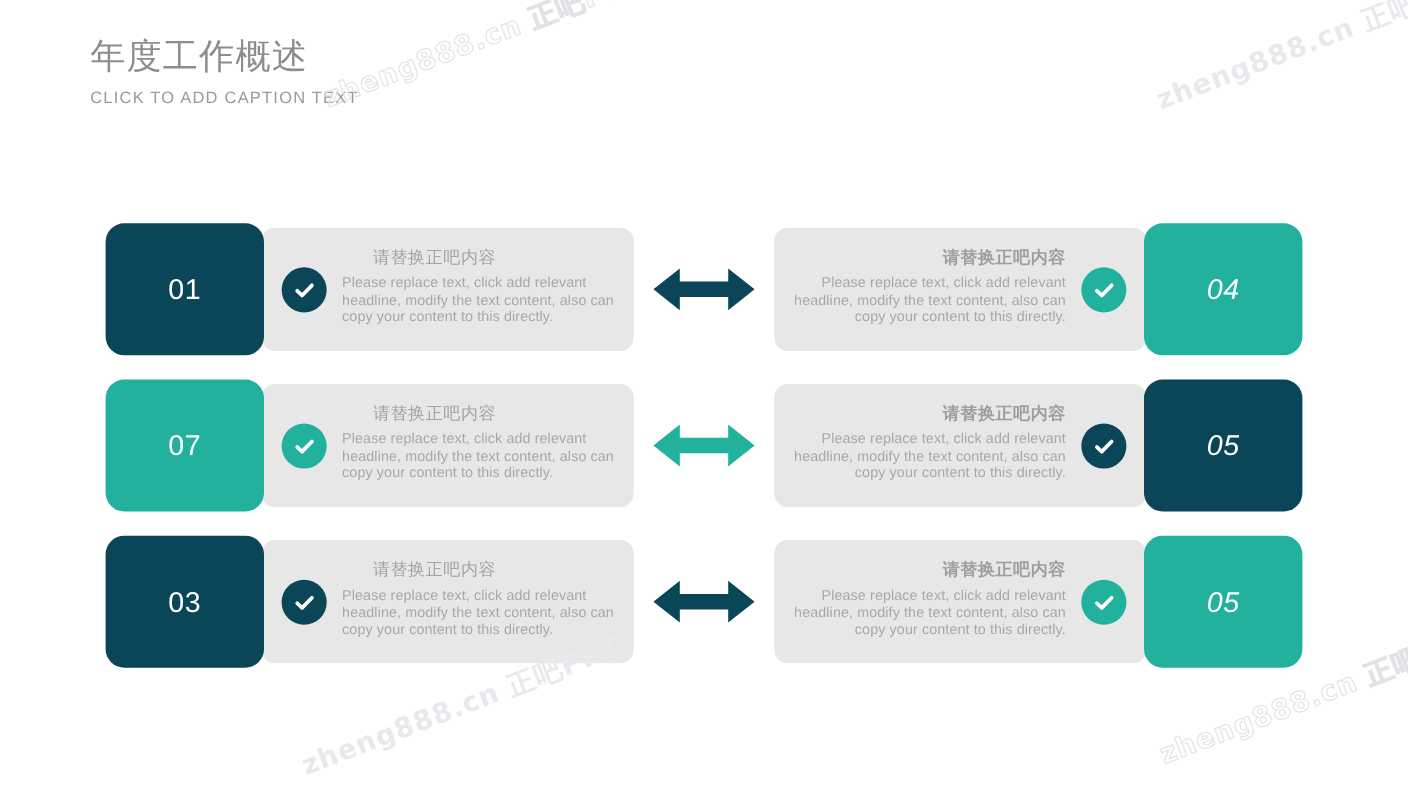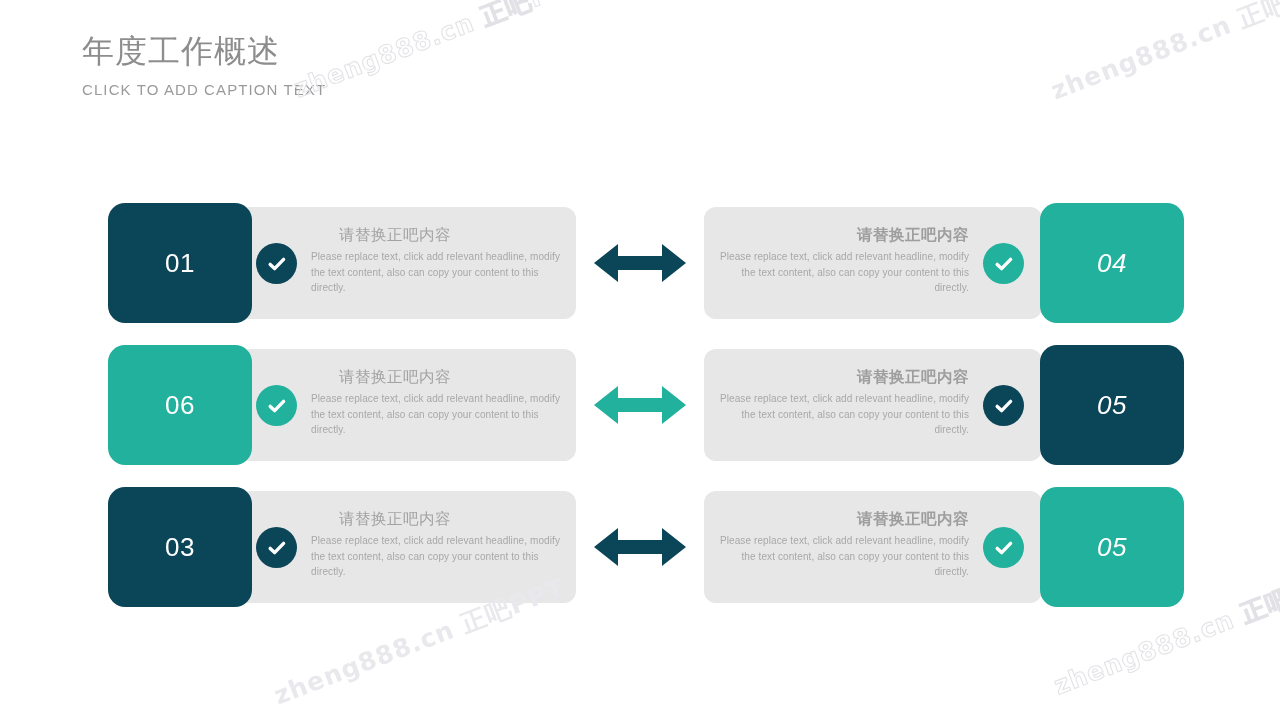--- a/index.html
+++ b/index.html
@@ -86,7 +86,7 @@
     letter-spacing: 0.5px;
     z-index: 3;
   }
-  .half-left .num-tile  { left: 12px; }
+  .half-left .num-tile  { left: 0; }
   .half-right .num-tile { right: 0; font-style: italic; }
 
   

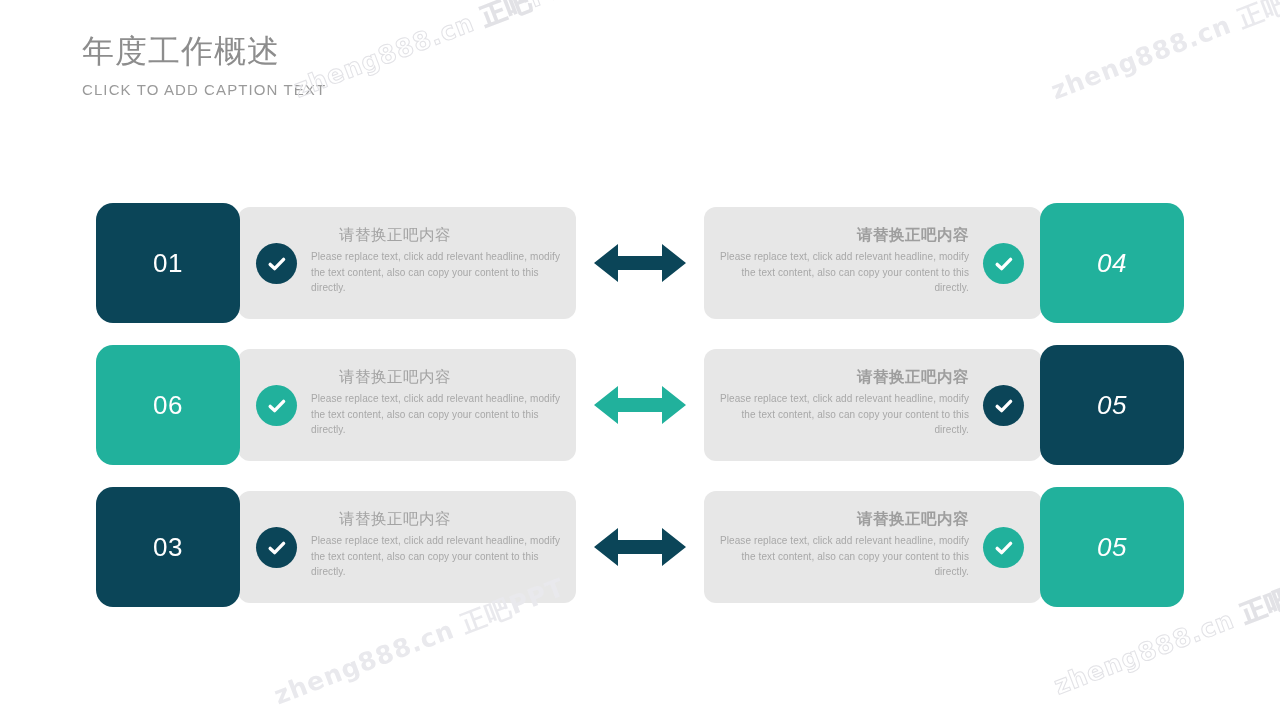--- a/index.html
+++ b/index.html
@@ -139,7 +139,7 @@
   .half-right .txt-head { font-weight: bold; color: #9e9e9e; }
 
   .txt-body {
-    font-size: 10px;
+    font-size: 13px;
     line-height: 15.5px;
     color: #a8a8a8;
     letter-spacing: 0.1px;

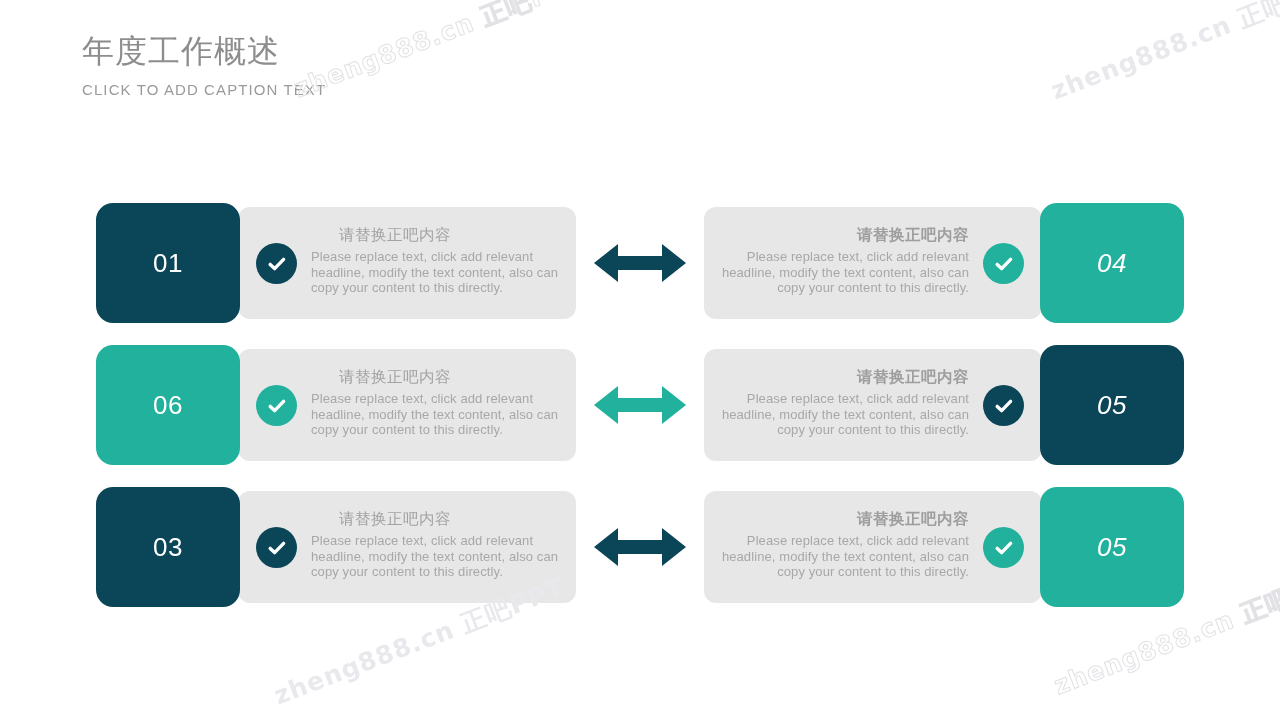--- a/index.html
+++ b/index.html
@@ -226,7 +226,7 @@
 
     <div class="half half-left">
       <div class="panel"></div>
-      <div class="num-tile" style="background:#21b19c">06</div>
+      <div class="num-tile" style="background:#21b19c">07</div>
       <div class="check-badge" style="background:#21b19c">
         <svg width="24" height="24" viewBox="0 0 24 24" aria-hidden="true">
           <path d="M5.2 12.4 L9.6 16.6 L18.6 7.4" fill="none" stroke="#ffffff" stroke-width="3.4" stroke-linecap="round" stroke-linejoin="round"></path>

